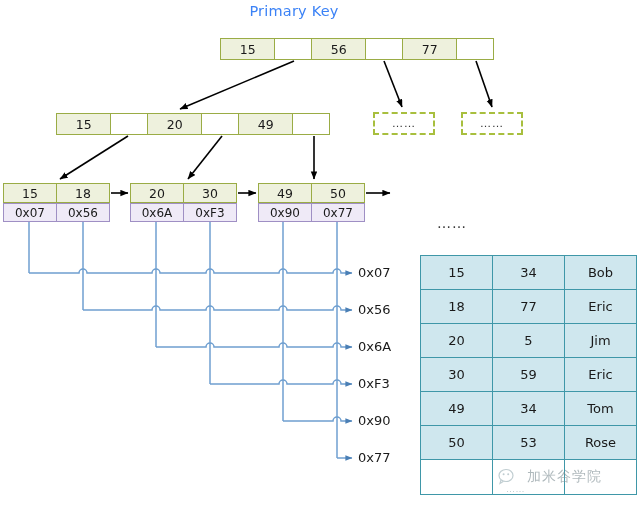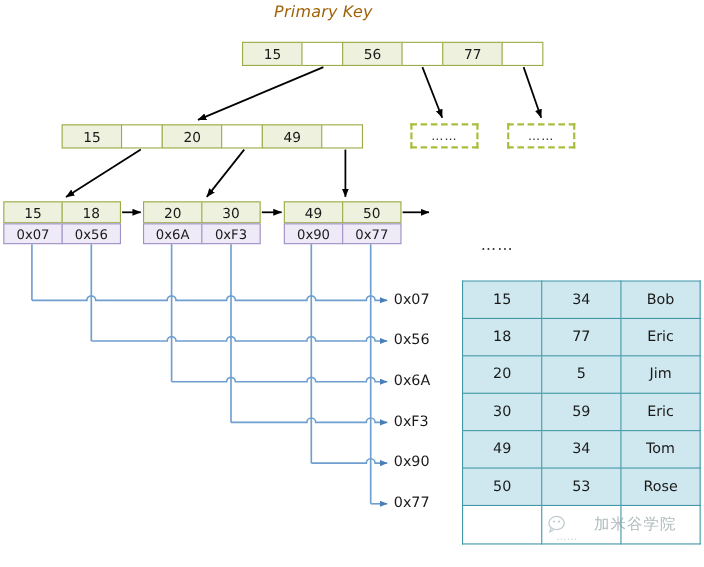--- a/index.html
+++ b/index.html
@@ -30,9 +30,8 @@
     width: 588px;
     text-align: center;
     font-size: 14.5px;
-    color: #a16207;
+    color: #3b82f6;
     letter-spacing: .2px;
-    font-style: italic;
   }
 
   

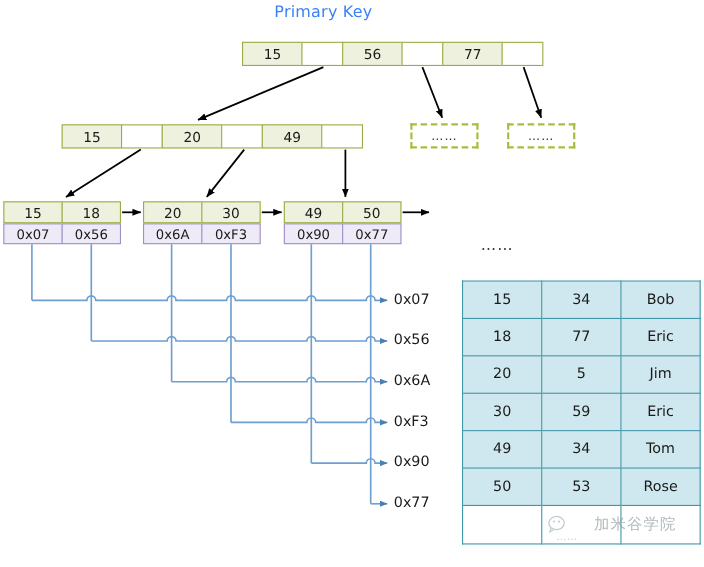--- a/index.html
+++ b/index.html
@@ -149,7 +149,7 @@
     left: 498px; top: 468px;
     display: flex;
     align-items: flex-start;
-    gap: 22px;
+    gap: 9px;
     opacity: .62;
   }
   #watermark .wm-text {

